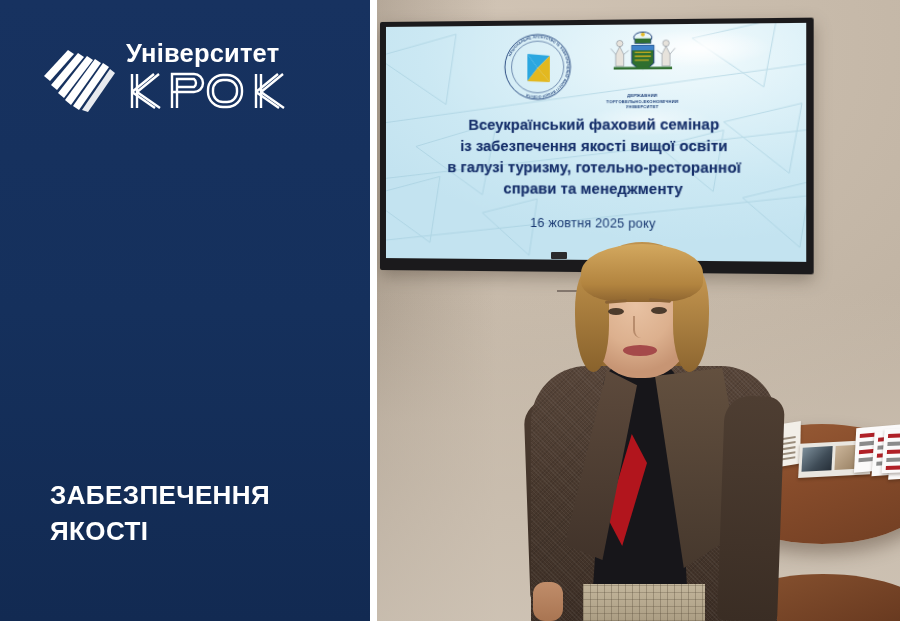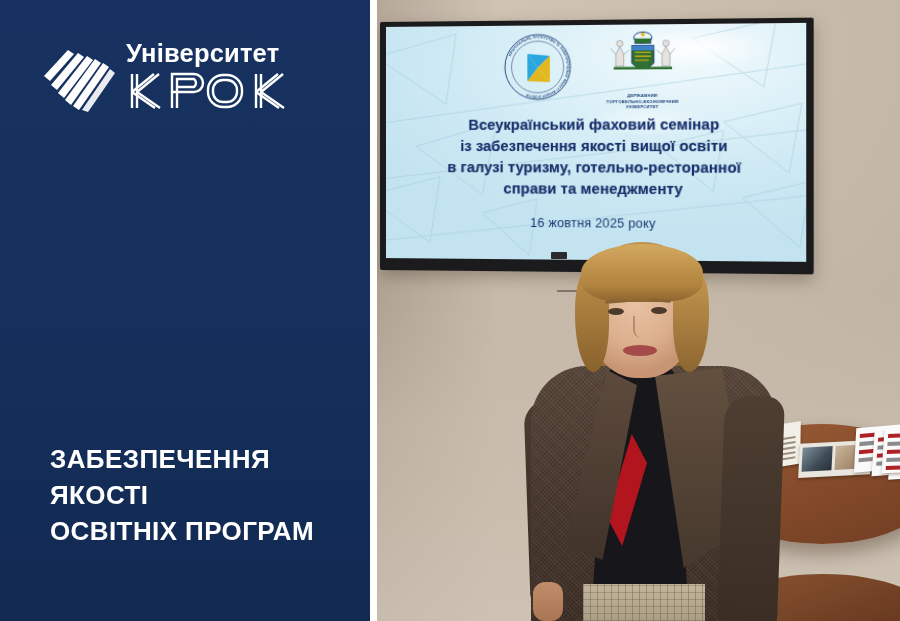--- a/index.html
+++ b/index.html
@@ -429,7 +429,6 @@
 
     <div class="headline">
       <span>ЗАБЕЗПЕЧЕННЯ ЯКОСТІ</span>
-      <span class="l2">ОСВІТНІХ ПРОГРАМ</span>
     </div>
   </div>
 

